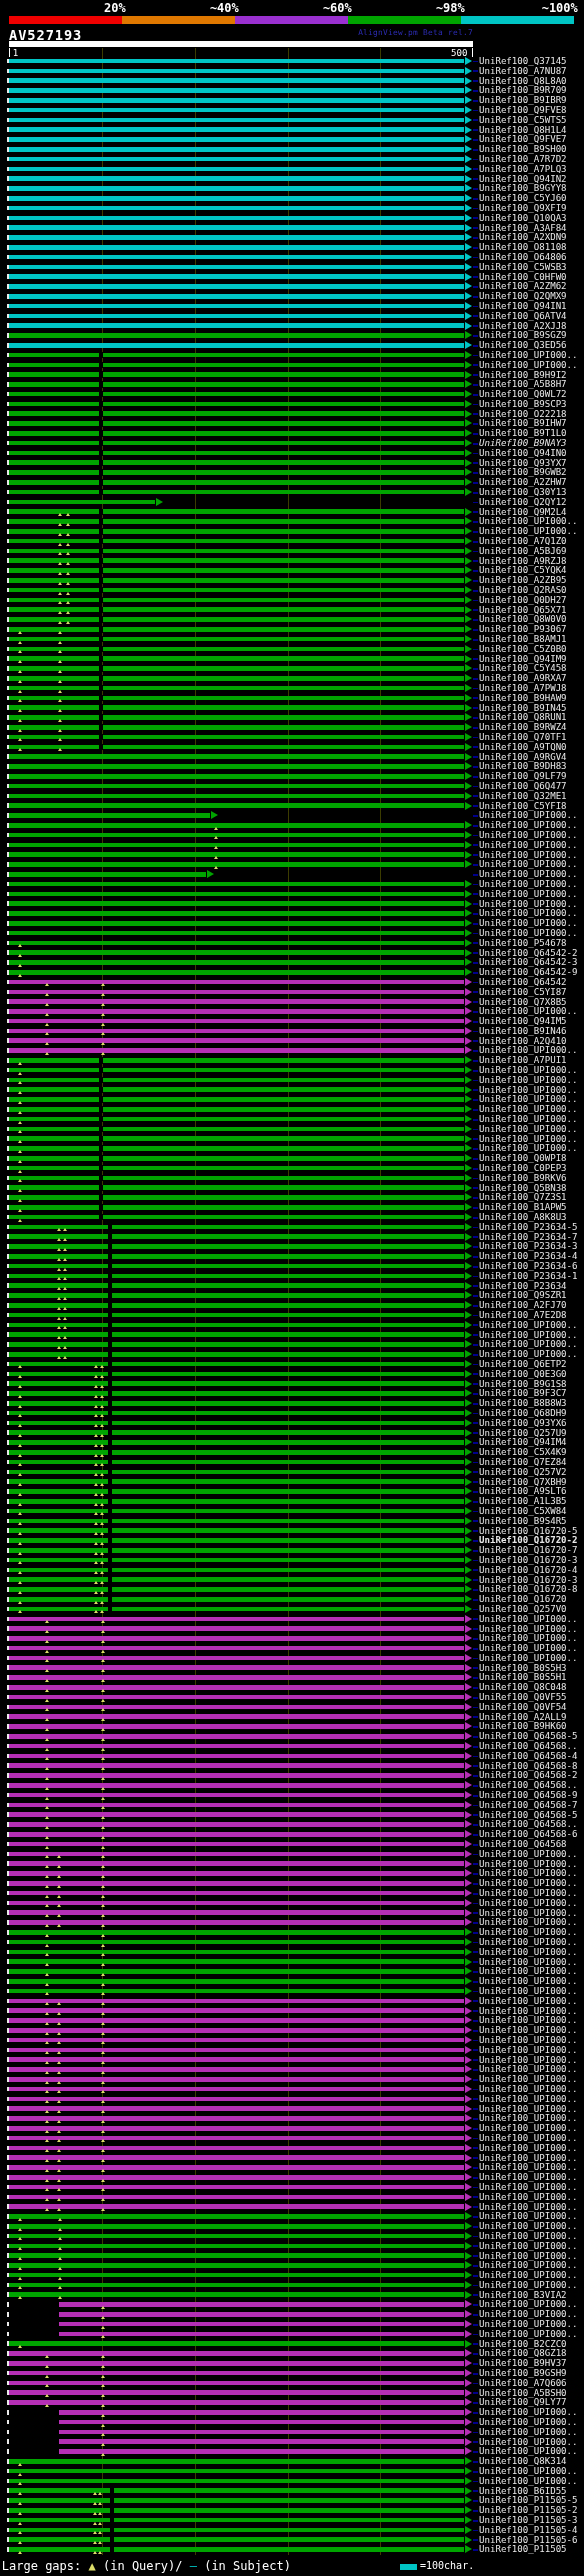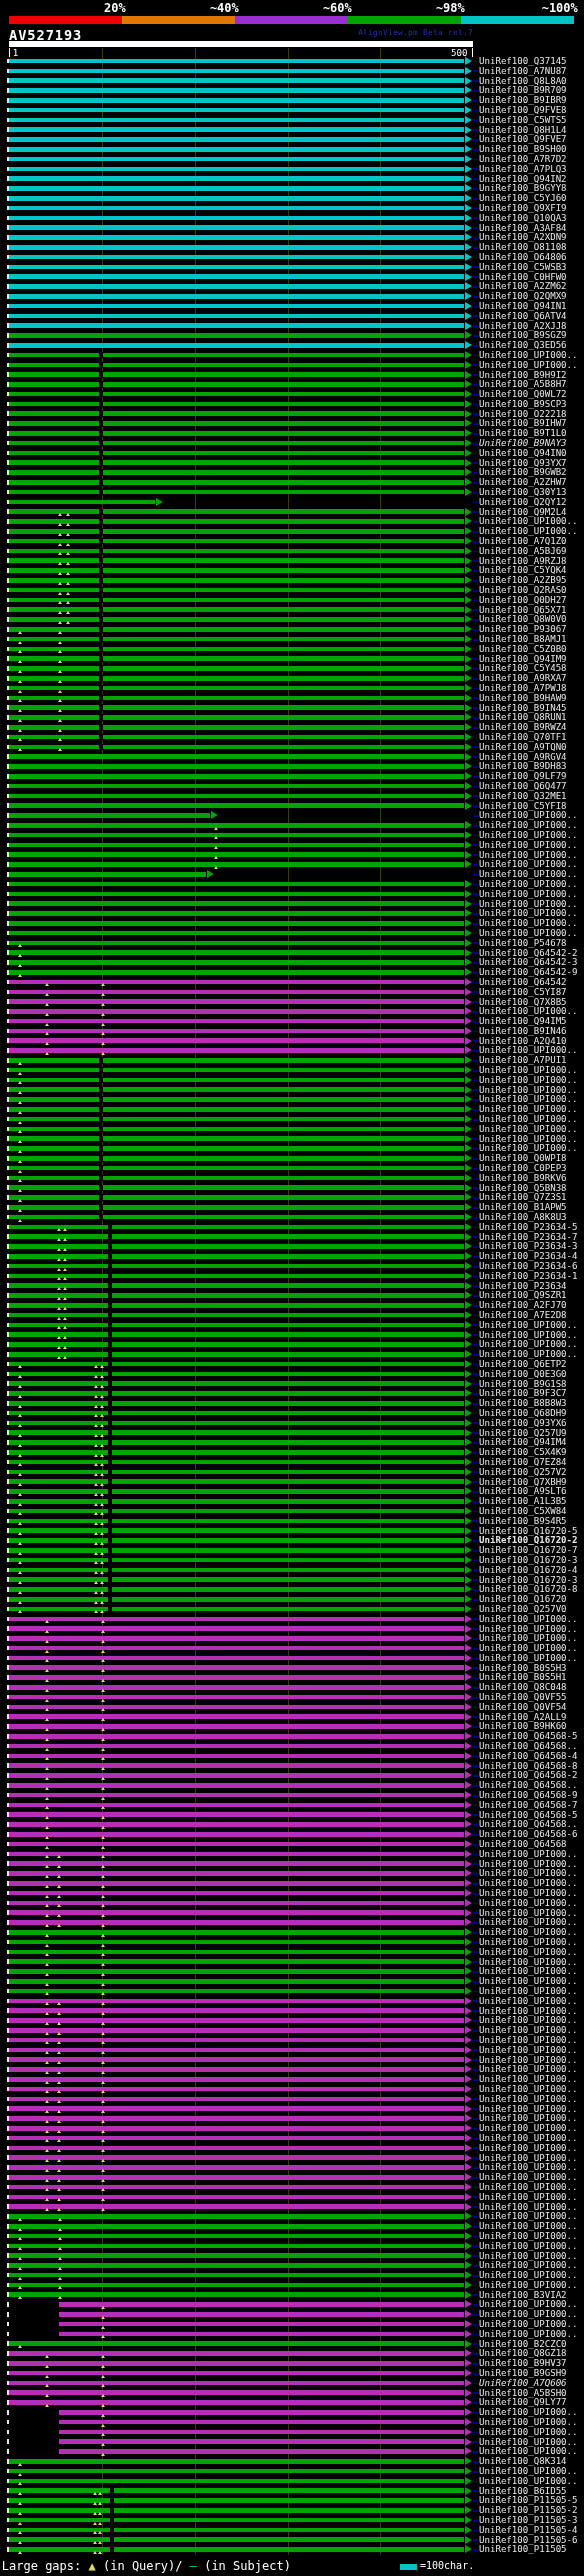--- a/index.html
+++ b/index.html
@@ -2226,7 +2226,7 @@
         <div class="mark" style="left: 45px; border-bottom-color: rgb(220, 220, 105);"></div>
         <div class="mark" style="left: 101px; border-bottom-color: rgb(220, 220, 105);"></div>
         <div class="conn" style="background: rgb(0, 0, 139);"></div>
-        <span class="lbl" style="color: rgb(233, 233, 233); font-style: italic;">UniRef100_A7Q606</span>
+        <span class="lbl" style="color: rgb(233, 233, 233);">UniRef100_A7Q606</span>
       </div>
       <div class="row">
         <div class="tick"></div>

